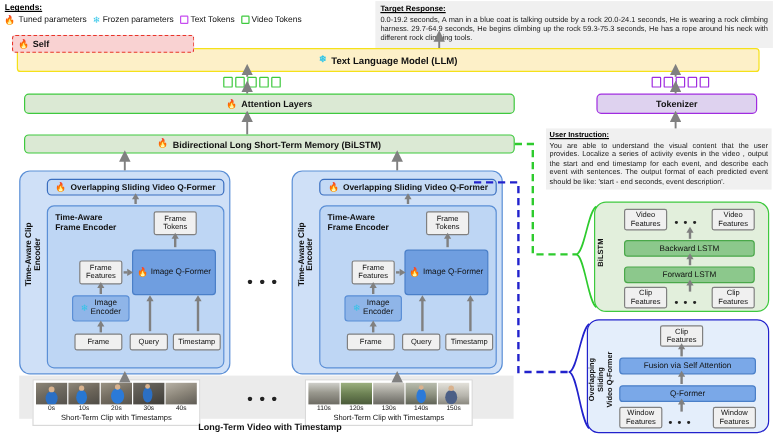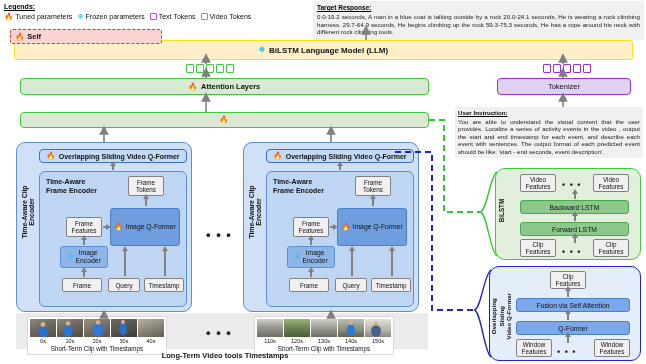--- a/index.html
+++ b/index.html
@@ -248,7 +248,7 @@
 
 <div class="abs" id="llm">
   <span class="snow">❄</span>
-  <span>BiLSTM Language Model (LLM)</span>
+  <span>Text Language Model (LLM)</span>
 </div>
 
 <div class="abs token-row" id="video-tokens">

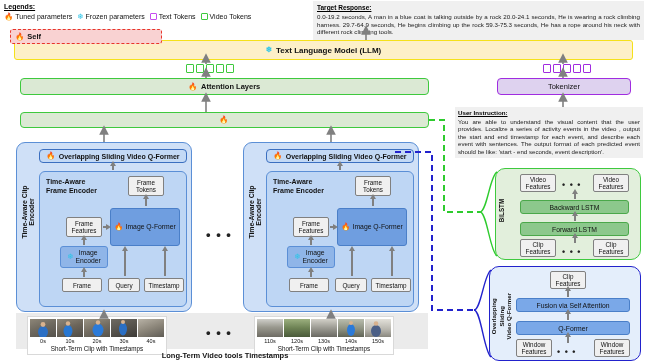--- a/index.html
+++ b/index.html
@@ -78,7 +78,7 @@
     left:497px; top:78px; width:134px; height:17px;
     background:#ded2ef; border:1.6px solid #a02ce0; border-radius:4px;
     display:flex; align-items:center; justify-content:center;
-    font-size:7.5px; font-weight:normal; color:#111;
+    font-size:7.5px; font-weight:bold; color:#111;
   }
 
   

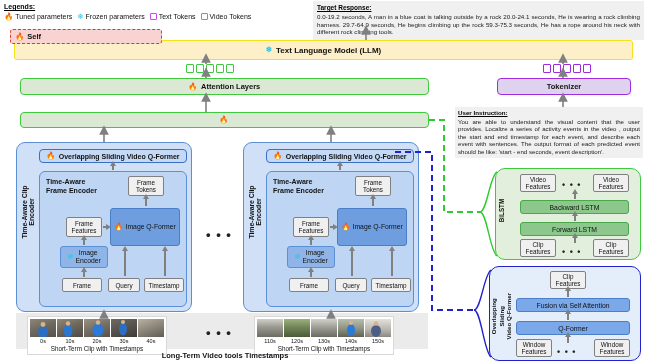--- a/index.html
+++ b/index.html
@@ -276,6 +276,7 @@
 
 <div class="abs" id="bilstm-bar">
   <span class="fire">🔥</span>
+  <span>Bidirectional Long Short-Term Memory (BiLSTM)</span>
 </div>
 
 <div class="abs clip-encoder" id="clip-encoder-1">

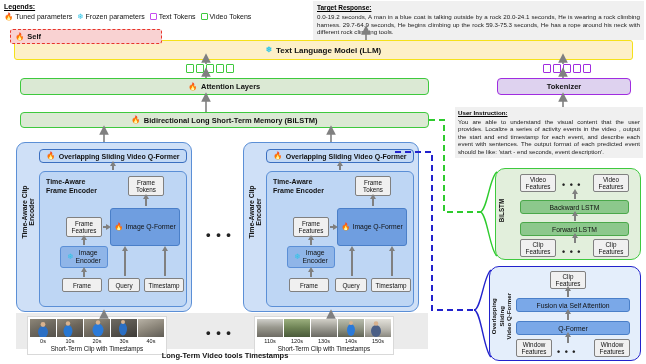--- a/index.html
+++ b/index.html
@@ -438,7 +438,7 @@
 </div>
 
 <div class="ellipsis-h" style="left:206px; top:330px;">• • •</div>
-<div id="longterm-label">Long-Term Video tools Timestamps</div>
+<div id="longterm-label">Long-Term Video with Timestamp</div>
 
 <div class="abs" id="user-instruction">
   <div class="ui-title">User Instruction:</div>

